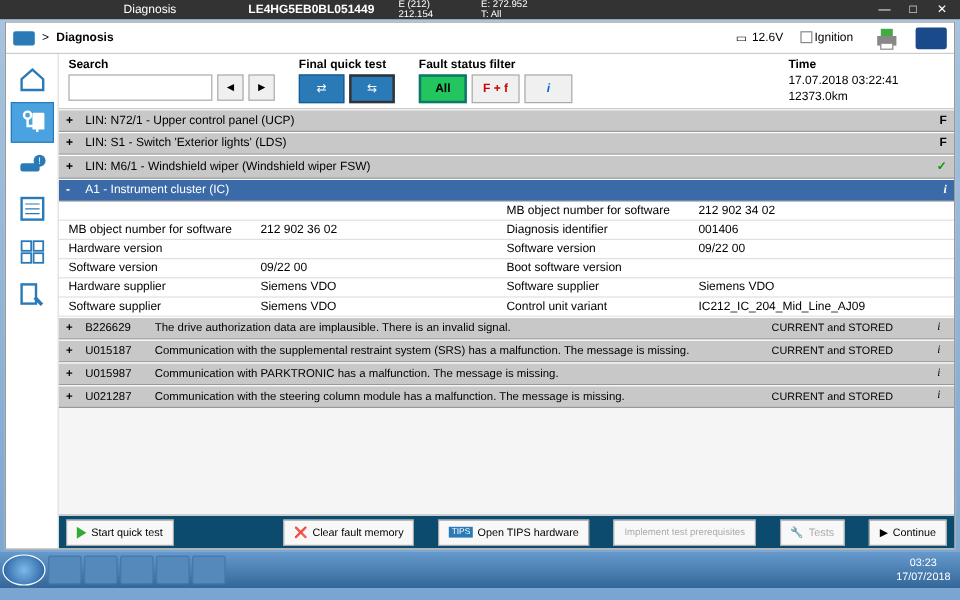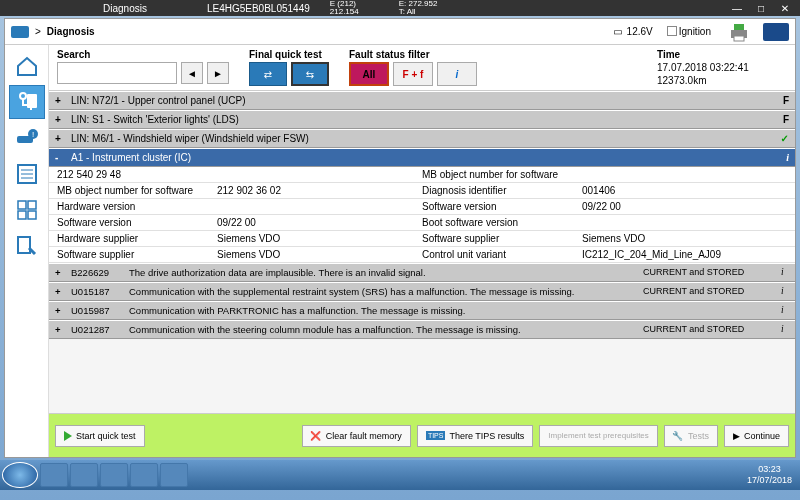--- a/index.html
+++ b/index.html
@@ -68,7 +68,7 @@
   <span style="width:100px"></span>
   <span>Diagnosis</span>
   <span style="width:60px"></span>
-  <span style="font-weight:normal">LE4HG5EB0BL051449</span>
+  <span style="font-weight:bold">LE4HG5EB0BL051449</span>
   <span style="width:20px"></span>
   <span style="white-space:pre;font-size:8px;line-height:8px">E (212)
 212.154</span>

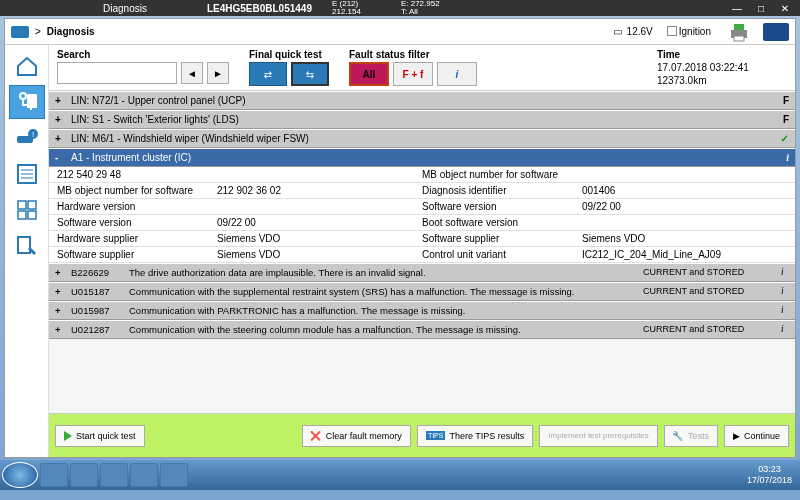--- a/index.html
+++ b/index.html
@@ -29,7 +29,7 @@
 .navbtn{width:22px;height:22px;border:1px solid #aaa;background:#f0f0f0;display:flex;align-items:center;justify-content:center;cursor:pointer}
 .qtbtn{width:38px;height:24px;background:#2a7ab8;border:1px solid #1a5a8a;display:flex;align-items:center;justify-content:center;cursor:pointer;color:#fff}
 .filtbtn{width:40px;height:24px;border:1px solid #aaa;background:#f0f0f0;display:flex;align-items:center;justify-content:center;cursor:pointer;font-size:10px}
-.filtbtn.all{font-weight:bold;background:#be185d;border:2px solid #c2410c}
+.filtbtn.all{font-weight:bold;background:#22c55e;border:2px solid #0f766e}
 .filtbtn.ff{color:#c00;font-weight:bold}
 .filtbtn.info{color:#06c;font-weight:bold;font-style:italic}
 .timeblock{margin-left:auto;font-size:10px;min-width:130px}

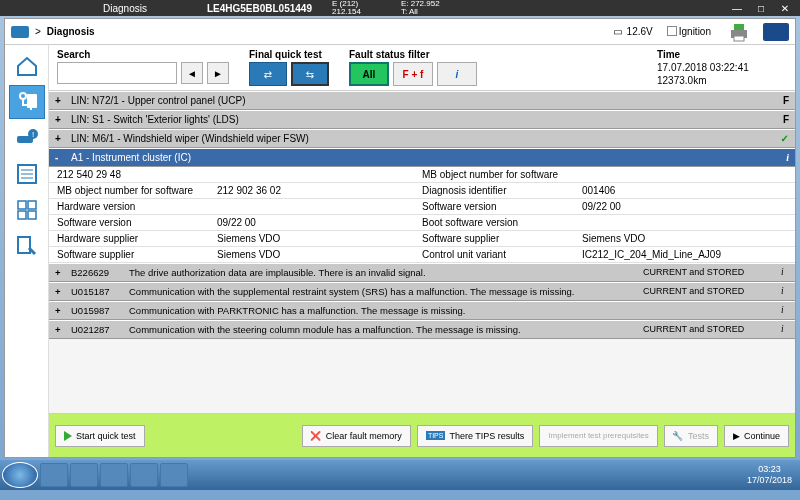--- a/index.html
+++ b/index.html
@@ -209,7 +209,6 @@
           <div class="detail">
             <div class="drow">
               <div class="dcell">
-                <span class="v">212 540 29 48</span>
               </div>
               <div class="dcell">
                 <span class="k">MB object number for software</span>

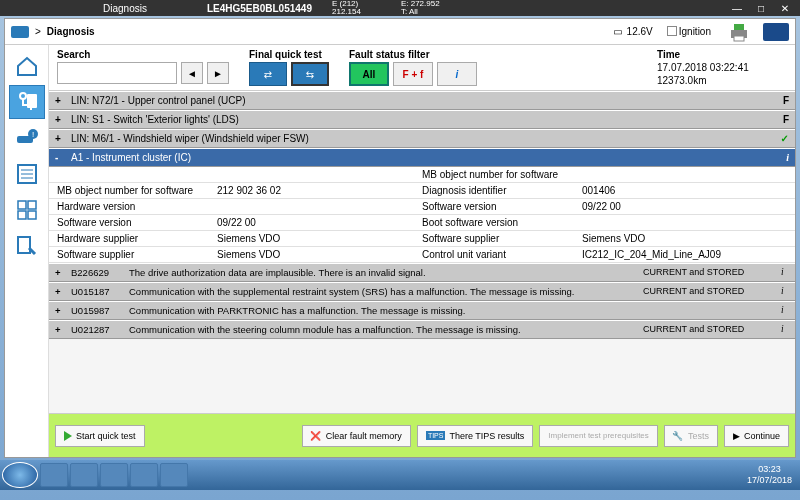--- a/index.html
+++ b/index.html
@@ -212,6 +212,7 @@
               </div>
               <div class="dcell">
                 <span class="k">MB object number for software</span>
+                <span class="v">212 902 34 02</span>
               </div>
             </div>
             <div class="drow">

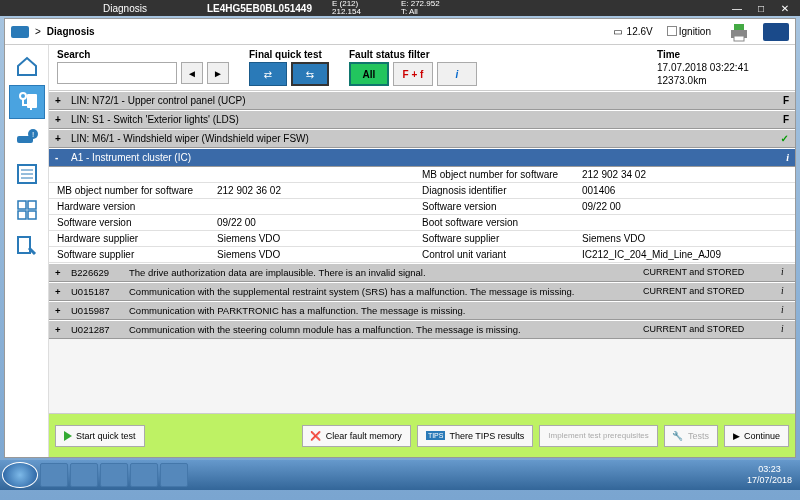--- a/index.html
+++ b/index.html
@@ -52,7 +52,7 @@
 .fault .desc{flex:1}
 .fault .st{width:130px;font-size:9px}
 .fault .ii{width:8px;font-style:italic;font-family:serif}
-.footer{background:#bef264;border-top:1px solid #ccc;height:44px;display:flex;align-items:center;padding:0 6px;gap:6px}
+.footer{background:#0c4a6e;border-top:1px solid #ccc;height:28px;display:flex;align-items:center;padding:0 6px;gap:20px}
 .fbtn{height:22px;border:1px solid #aaa;background:#f8f8f8;padding:0 8px;display:flex;align-items:center;gap:4px;font-size:9px;cursor:pointer}
 .fbtn.disabled{color:#aaa;cursor:default}
 .fbtn.play .tri{width:0;height:0;border-left:8px solid #3a3;border-top:5px solid transparent;border-bottom:5px solid transparent}

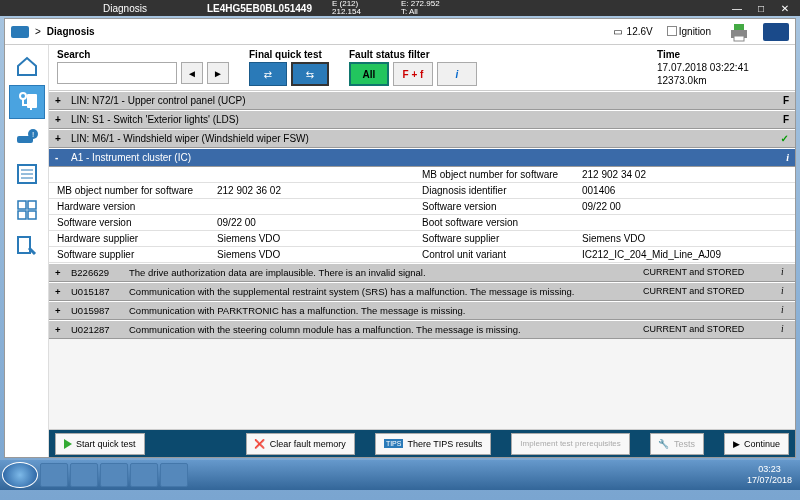--- a/index.html
+++ b/index.html
@@ -306,7 +306,7 @@
           </div>
         <div class="fbtn">
             <span style="background:#2a7ab8;color:#fff;padding:1px 2px;font-size:7px">TIPS</span>
-            <span>There TIPS results</span>
+            <span>Open TIPS hardware</span>
           </div>
         <div class="fbtn disabled">
             <span style="white-space:pre-line;line-height:9px;font-size:8px">Implement test prerequisites</span>

